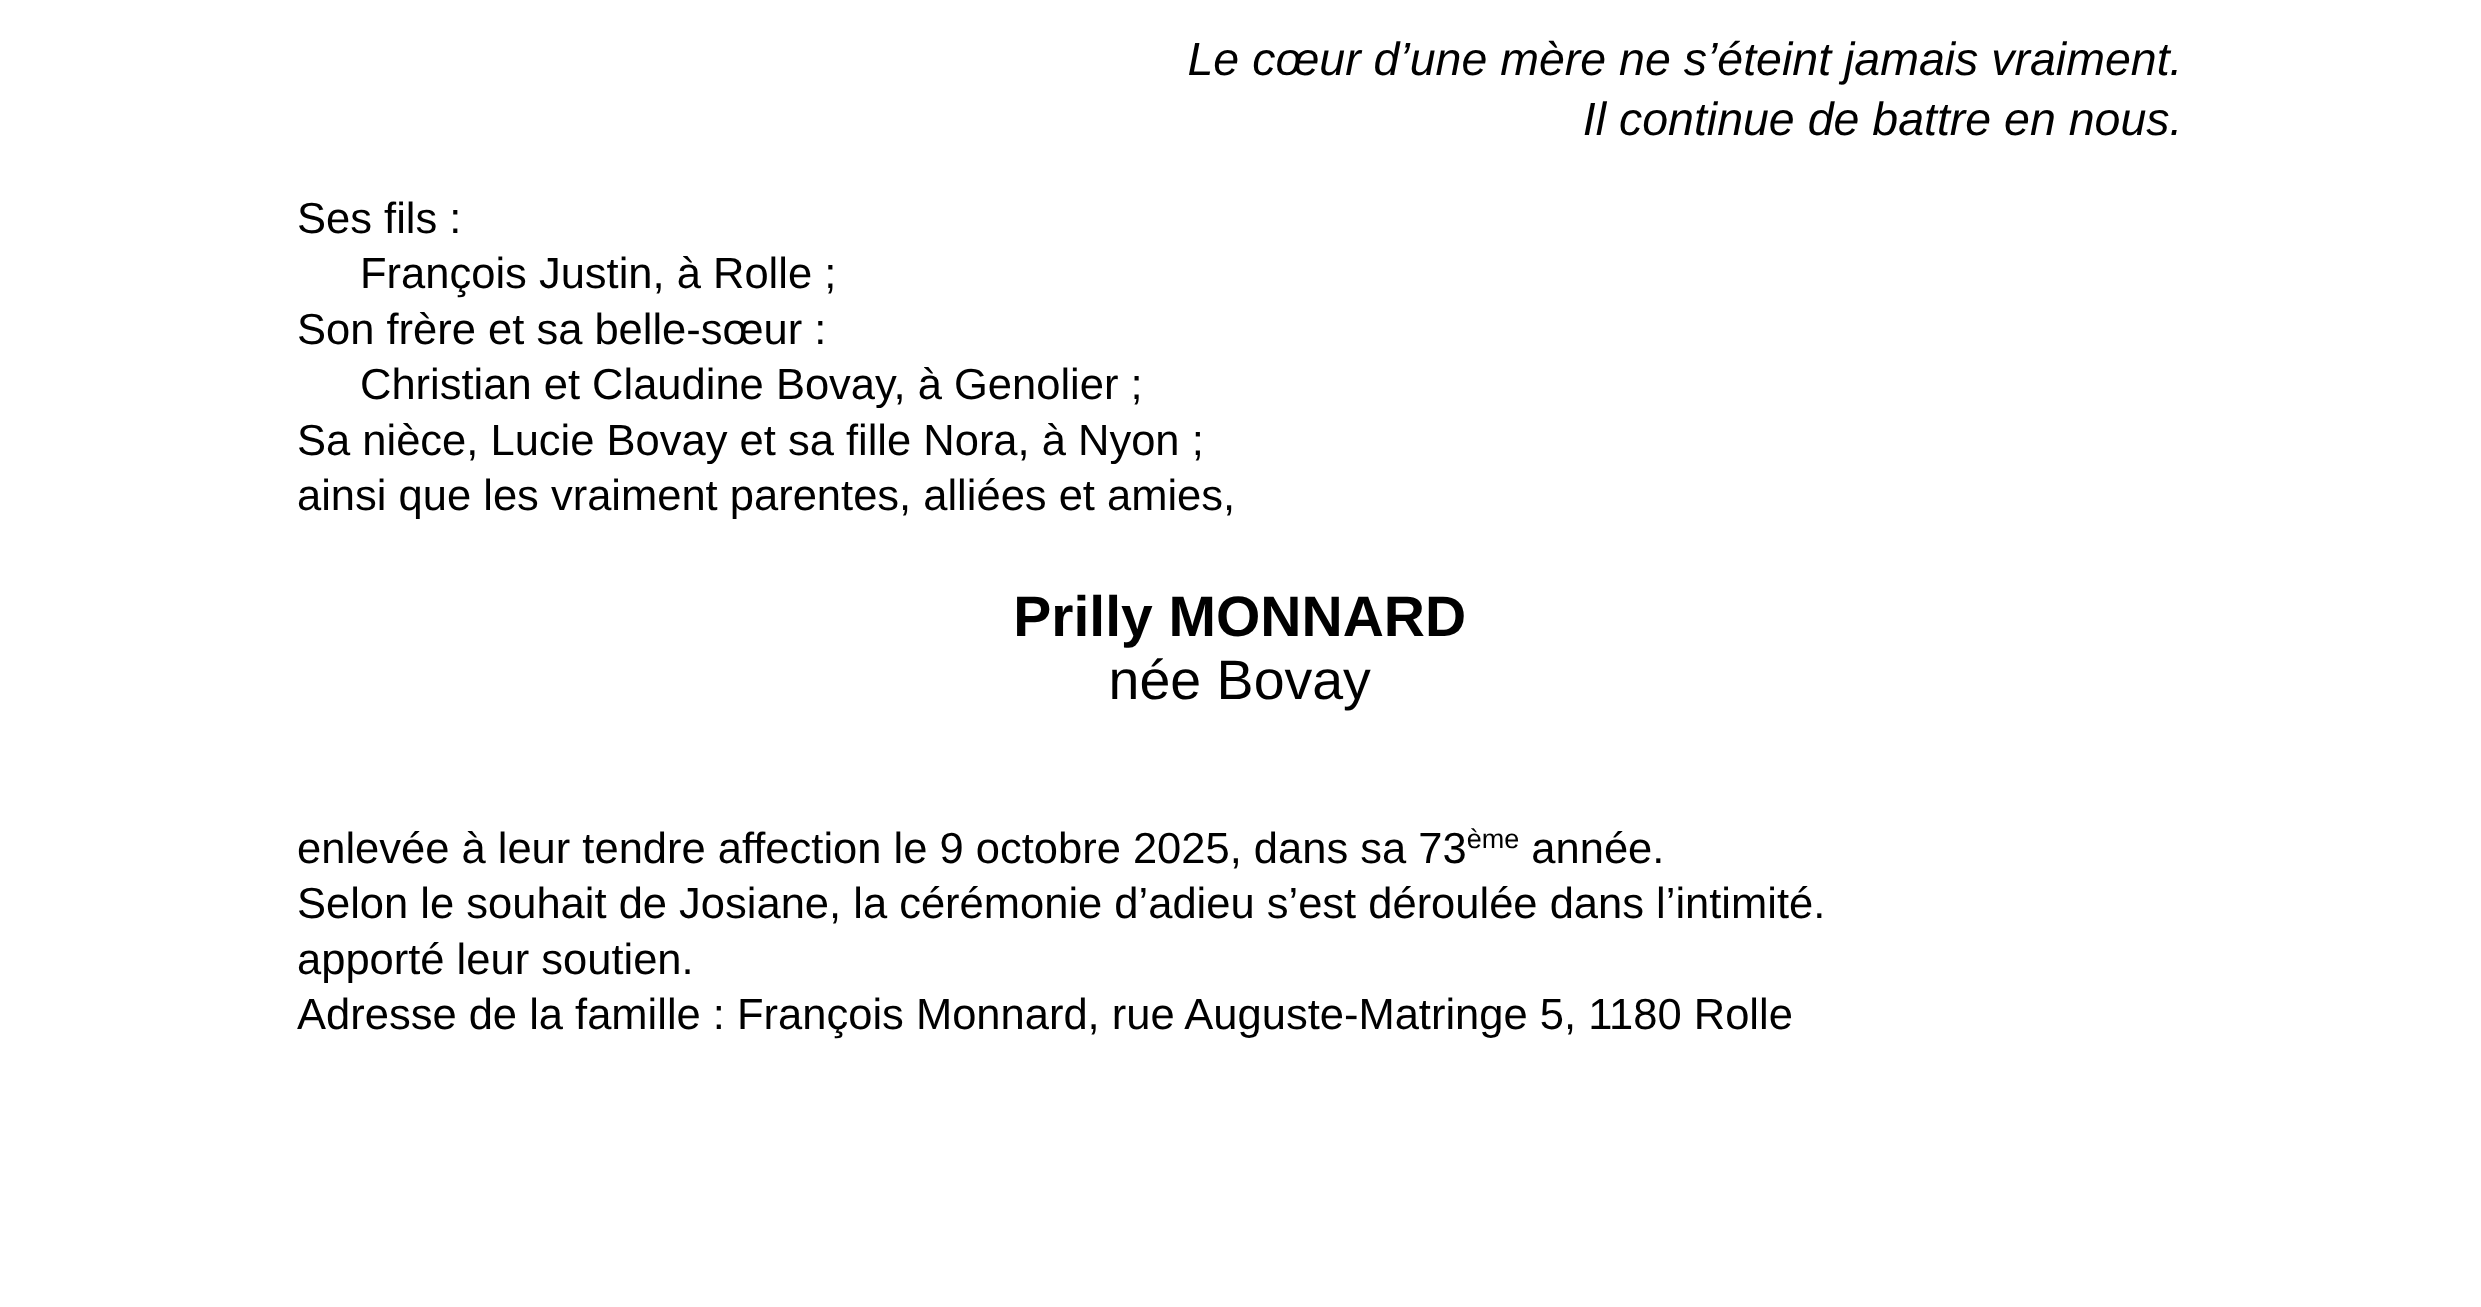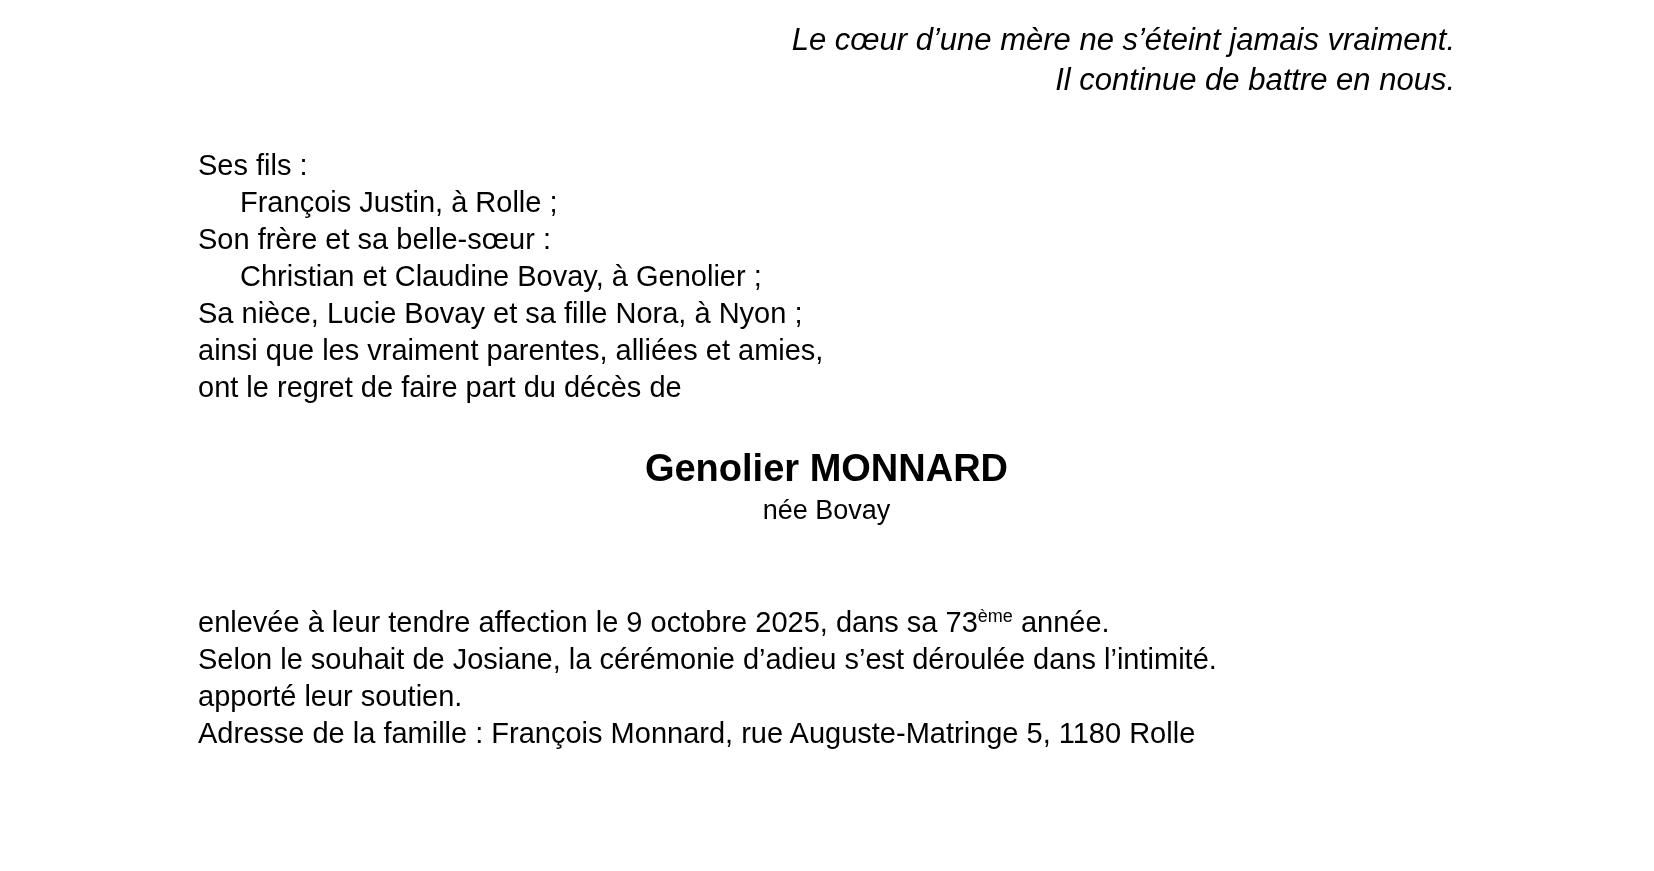--- a/index.html
+++ b/index.html
@@ -30,7 +30,7 @@
     white-space: nowrap;
   }
   .family {
-    margin-top: 47px;
+    margin-top: 28px;
     font-size: 29px;
     line-height: 37px;
   }

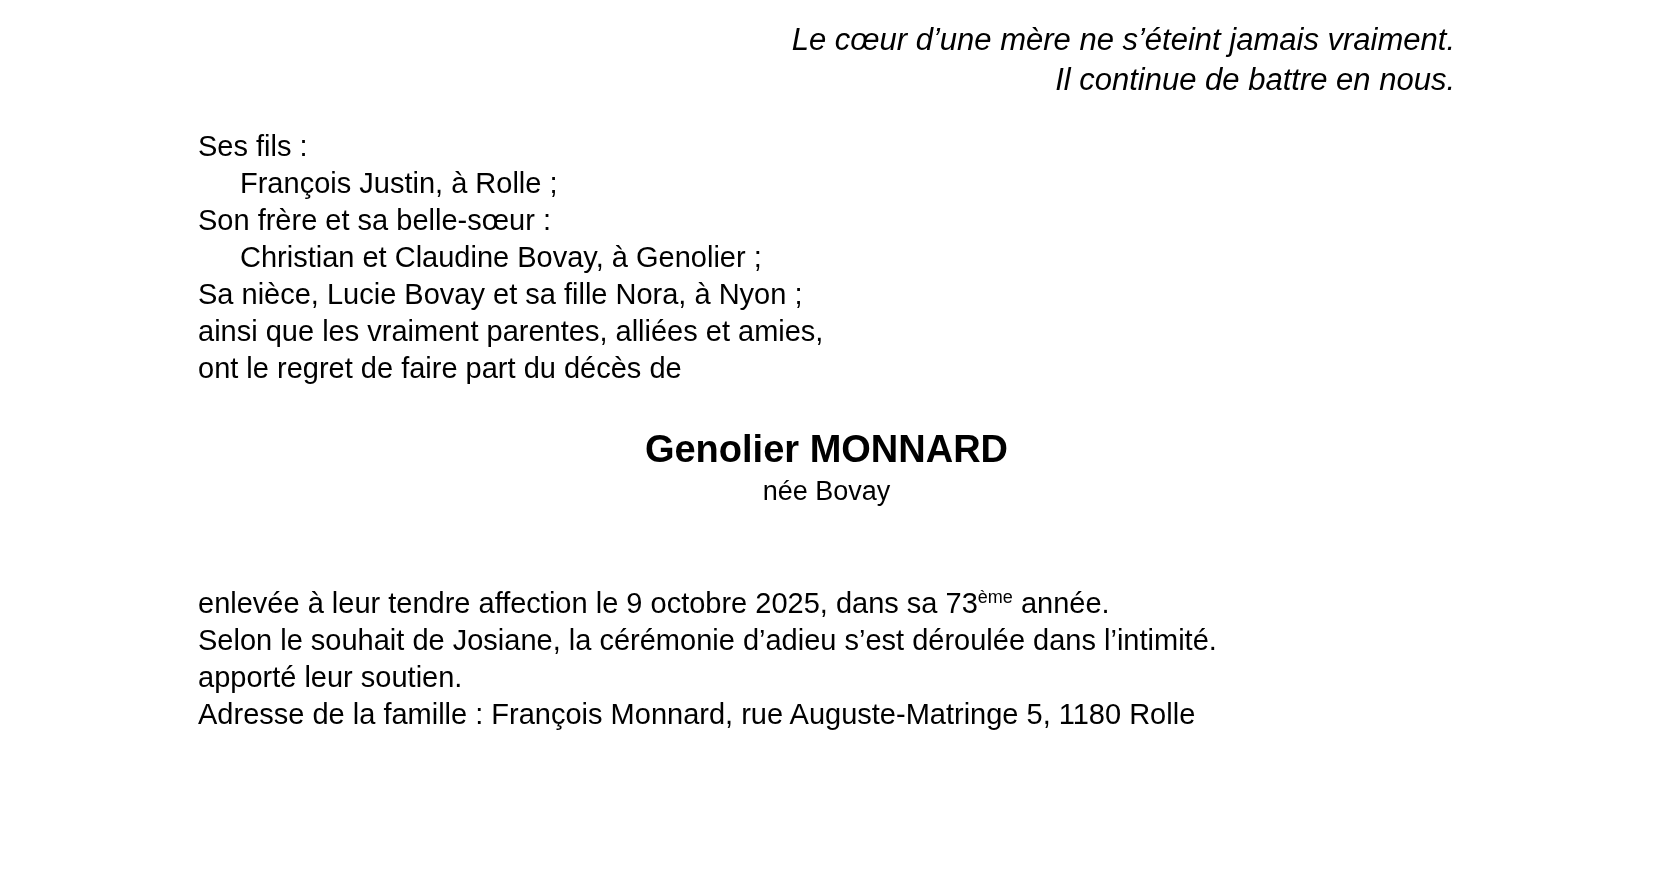--- a/index.html
+++ b/index.html
@@ -82,7 +82,6 @@
     <div class="line indent">Christian et Claudine Bovay, à Genolier ;</div>
     <div class="line">Sa nièce, Lucie Bovay et sa fille Nora, à Nyon ;</div>
     <div class="line">ainsi que les vraiment parentes, alliées et amies,</div>
-    <div class="line">ont le regret de faire part du décès de</div>
   </div>
 
   <div class="name-block">

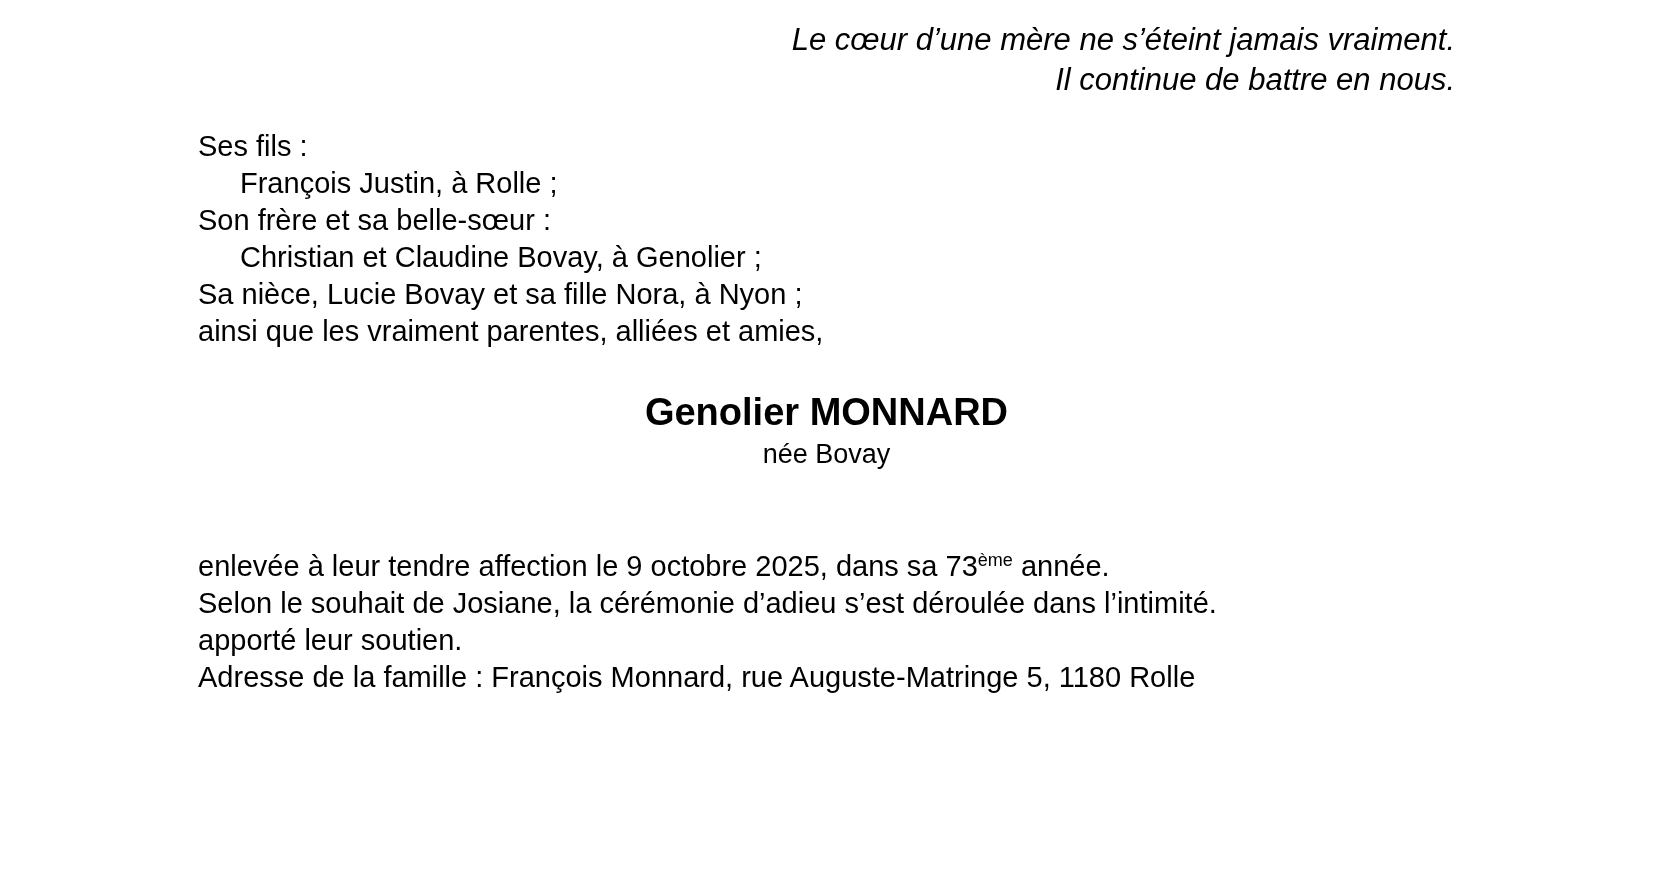--- a/index.html
+++ b/index.html
@@ -85,7 +85,7 @@
   </div>
 
   <div class="name-block">
-    <div class="deceased-name">Genolier MONNARD</div>
+    <div class="deceased-name">Prilly MONNARD</div>
     <div class="maiden-name">née Bovay</div>
   </div>
 

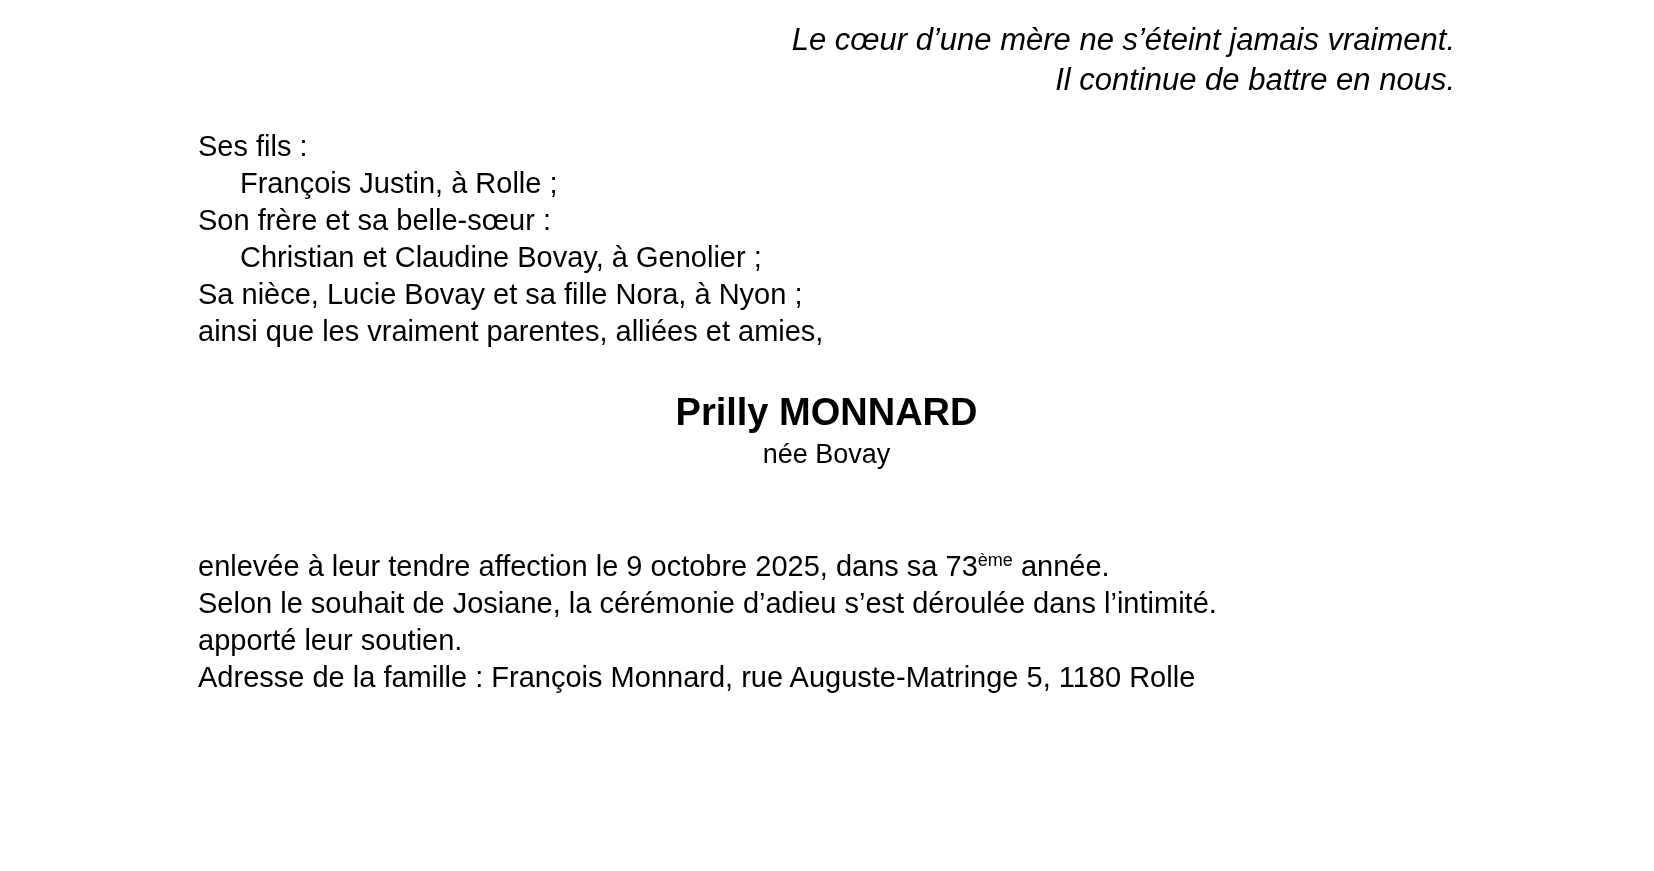--- a/index.html
+++ b/index.html
@@ -51,7 +51,7 @@
     line-height: 44px;
   }
   .maiden-name {
-    font-size: 27px;
+    font-size: 37px;
     line-height: 40px;
   }
   .closing {

